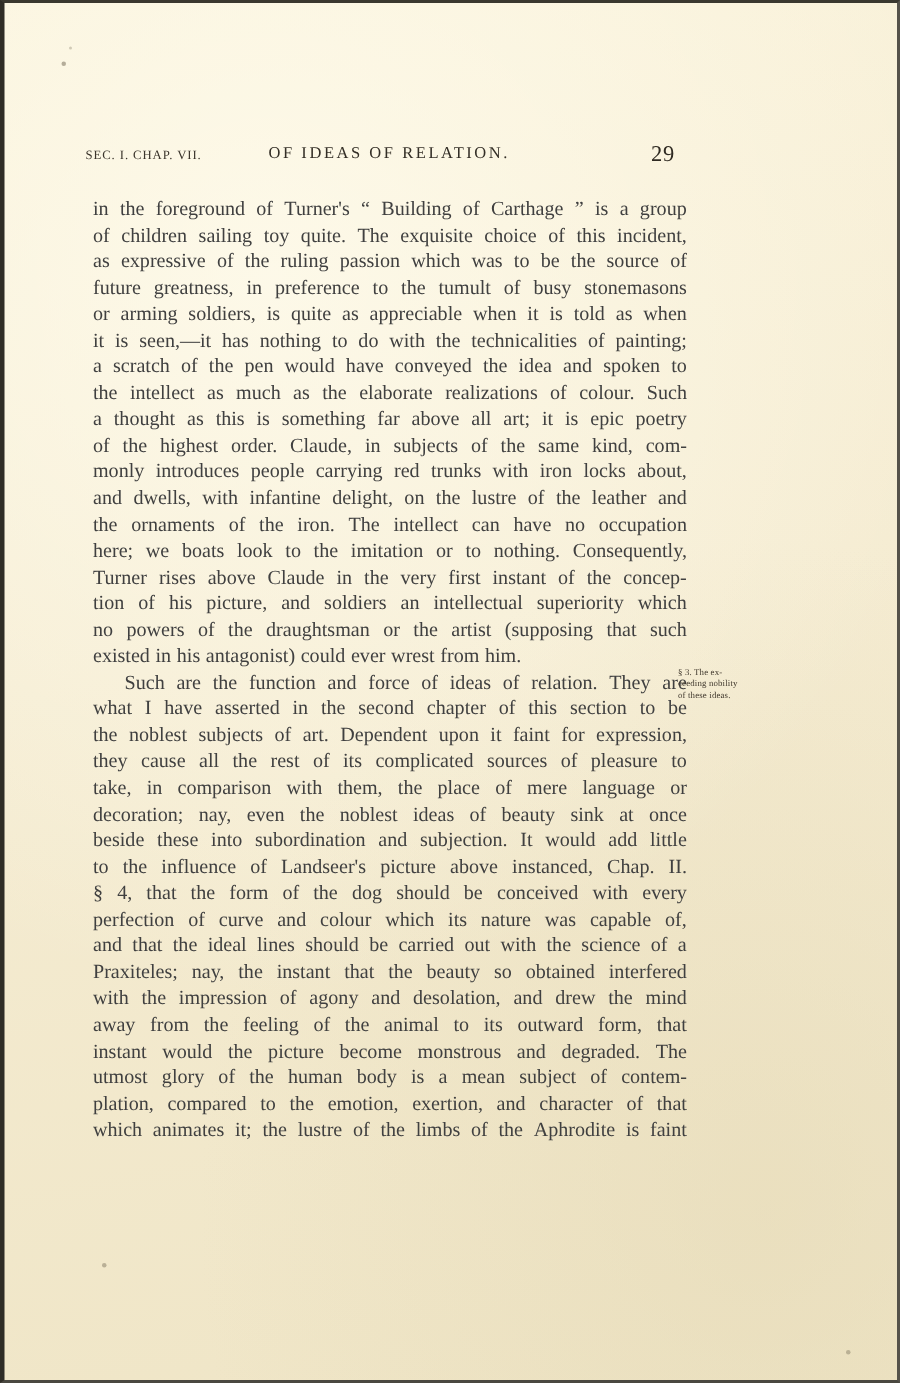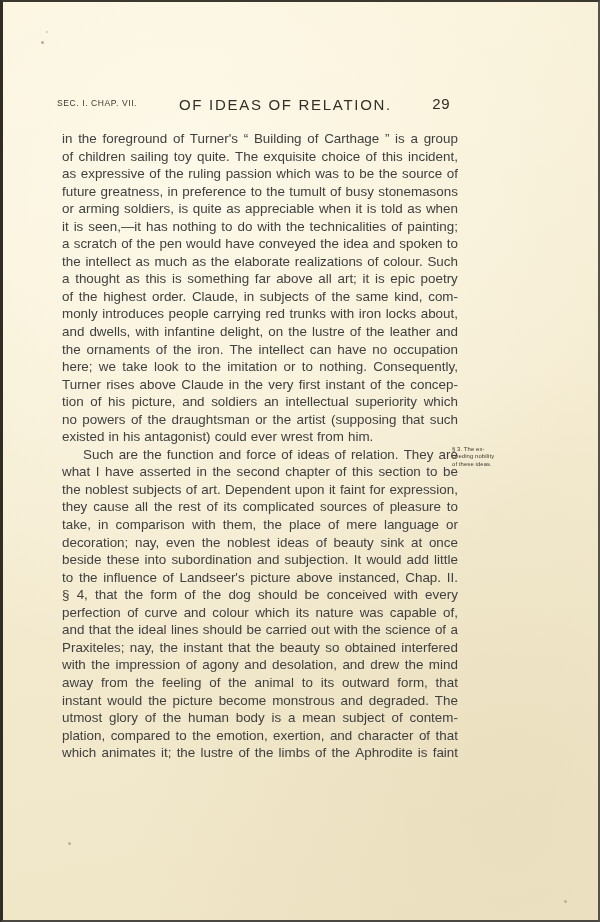--- a/index.html
+++ b/index.html
@@ -17,7 +17,7 @@
     background: #f6eed4;
     overflow: hidden;
     box-sizing: border-box;
-    font-family: Liberation Sans, sans-serif;
+    font-family: Liberation Serif, serif;
   }
 
   

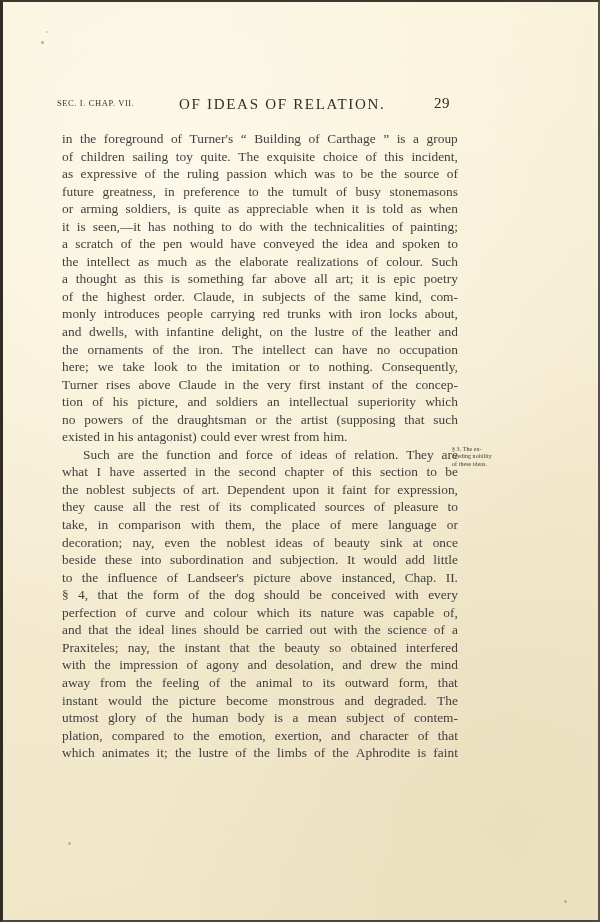--- a/index.html
+++ b/index.html
@@ -72,7 +72,7 @@
     position: absolute;
     left: 122px;
     top: 0;
-    font-size: 15px;
+    font-size: 11px;
     letter-spacing: 1.7px;
     text-transform: uppercase;
     color: #332e26;

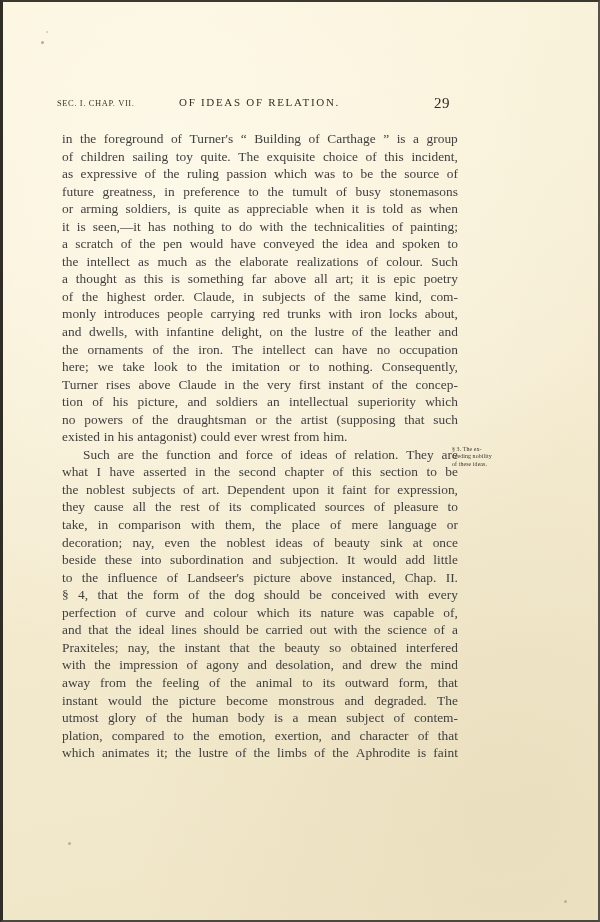--- a/index.html
+++ b/index.html
@@ -354,7 +354,7 @@
           <span class="line just">
             <span>here;</span>
             <span>we</span>
-            <span>take</span>
+            <span>boats</span>
             <span>look</span>
             <span>to</span>
             <span>the</span>

